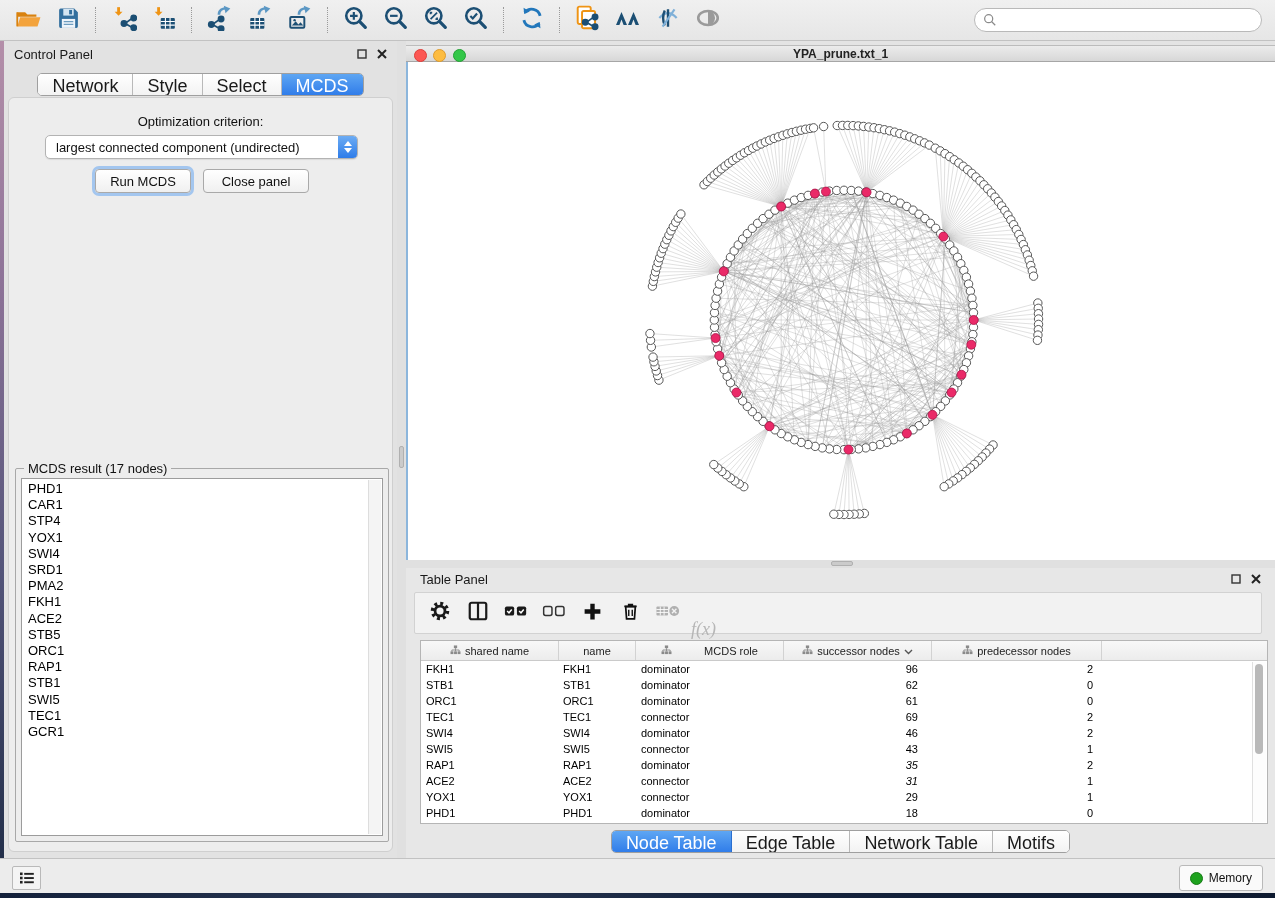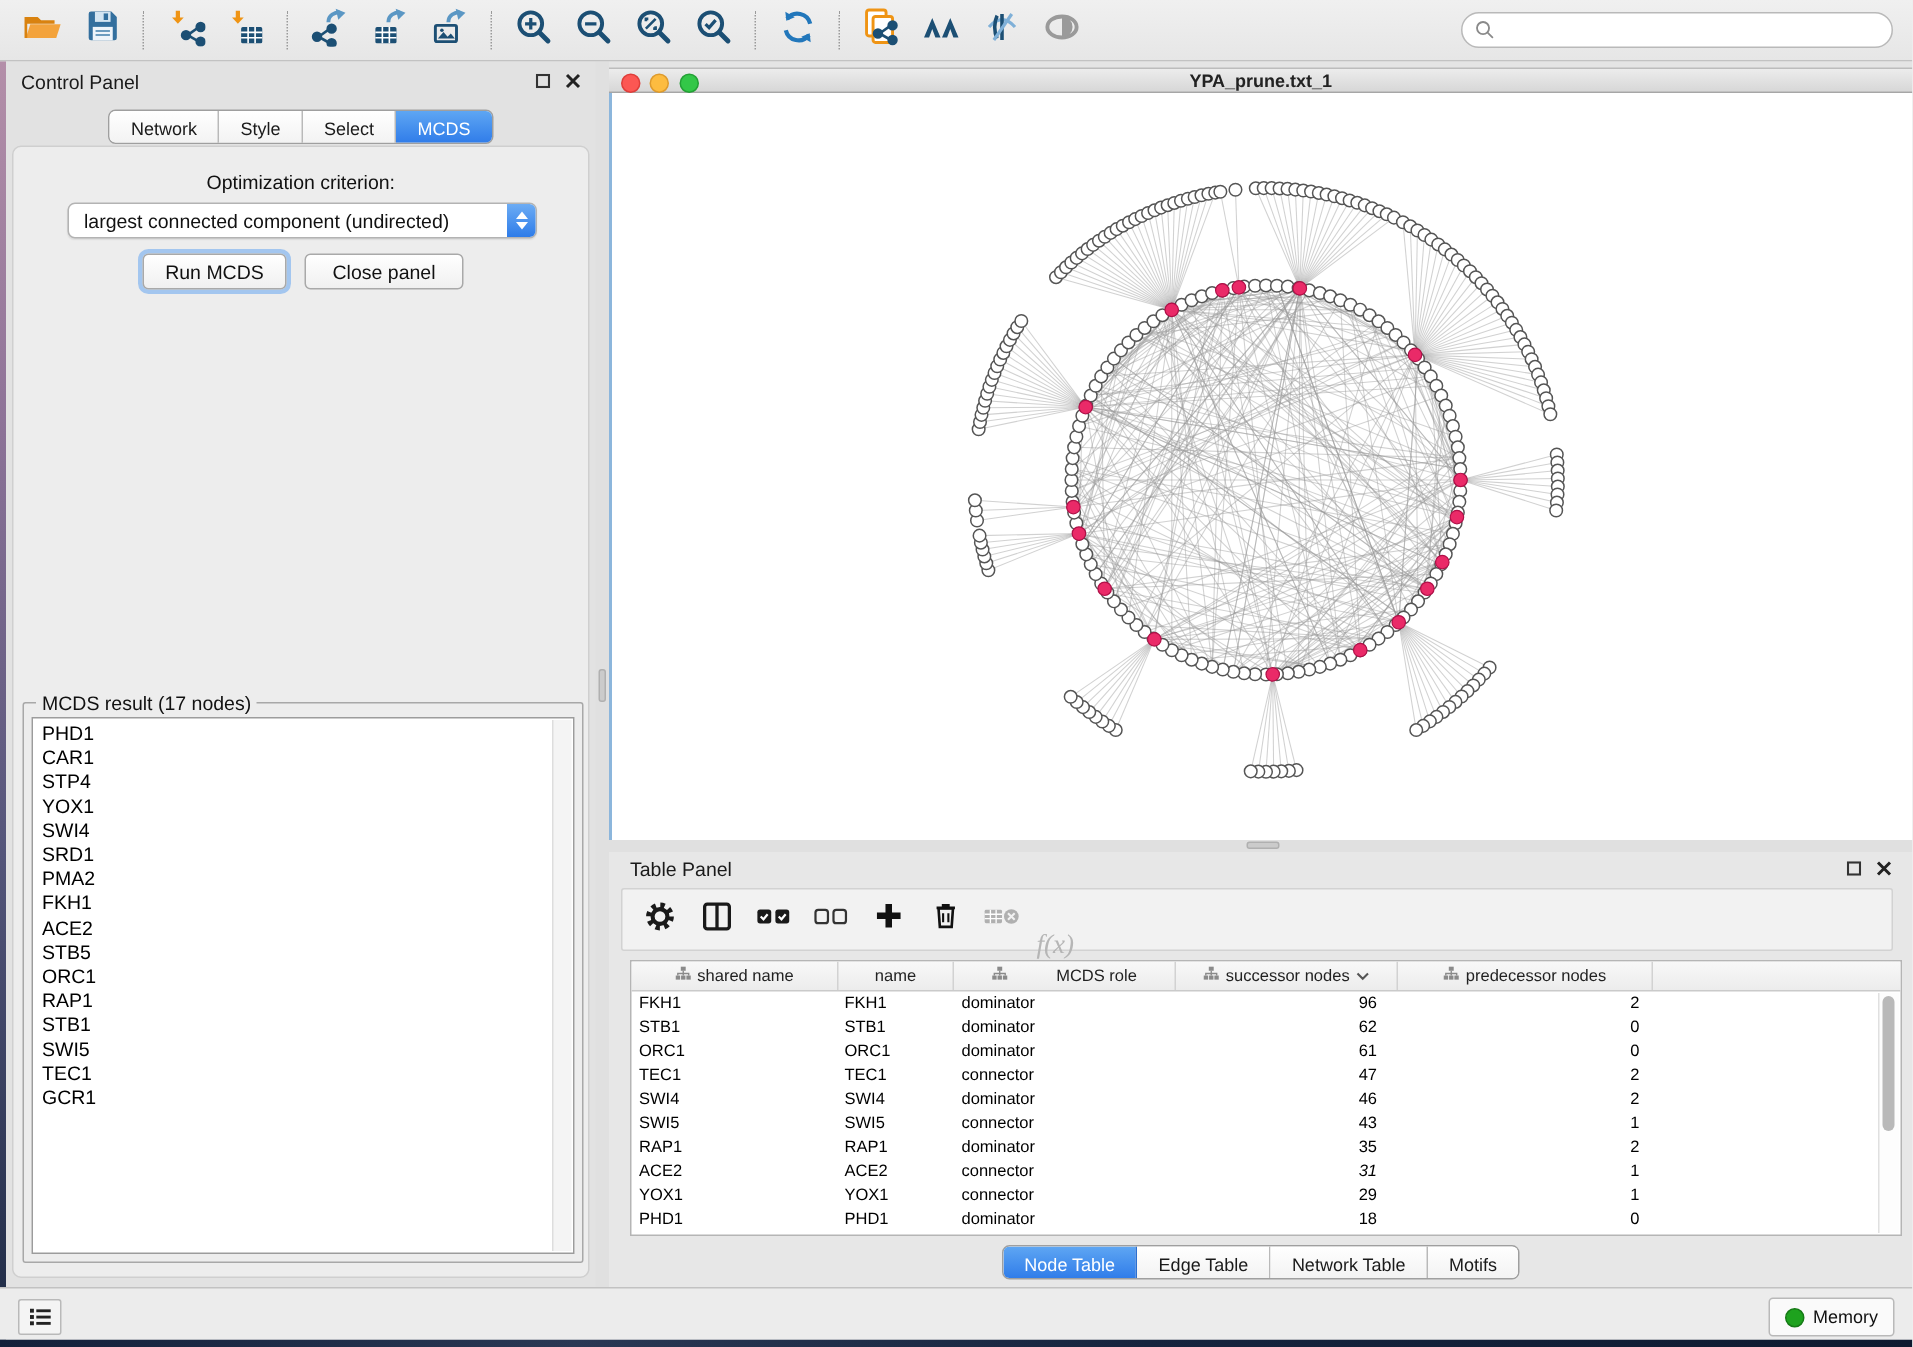--- a/index.html
+++ b/index.html
@@ -30,7 +30,7 @@
 
   #cp-tabs{position:absolute;left:0;top:32px;width:100%;display:flex;justify-content:center;}
   .seg{display:flex;border:1px solid #9f9f9f;border-radius:5px;overflow:hidden;background:#fff;height:21px;}
-  .seg-item{font-size:12px;color:#1a1a1a;padding:12px 14px;display:flex;align-items:center;background:linear-gradient(#ffffff,#f1f1f1);
+  .seg-item{font-size:18px;color:#1a1a1a;padding:12px 14px;display:flex;align-items:center;background:linear-gradient(#ffffff,#f1f1f1);
     border-right:1px solid #b9b9b9;text-align:center;}
   .seg-item:last-child{border-right:none;}
   .seg-item.sel{background:linear-gradient(#5ea6f3,#2a77e8);color:#fff;border-right-color:#2a6fd0;}

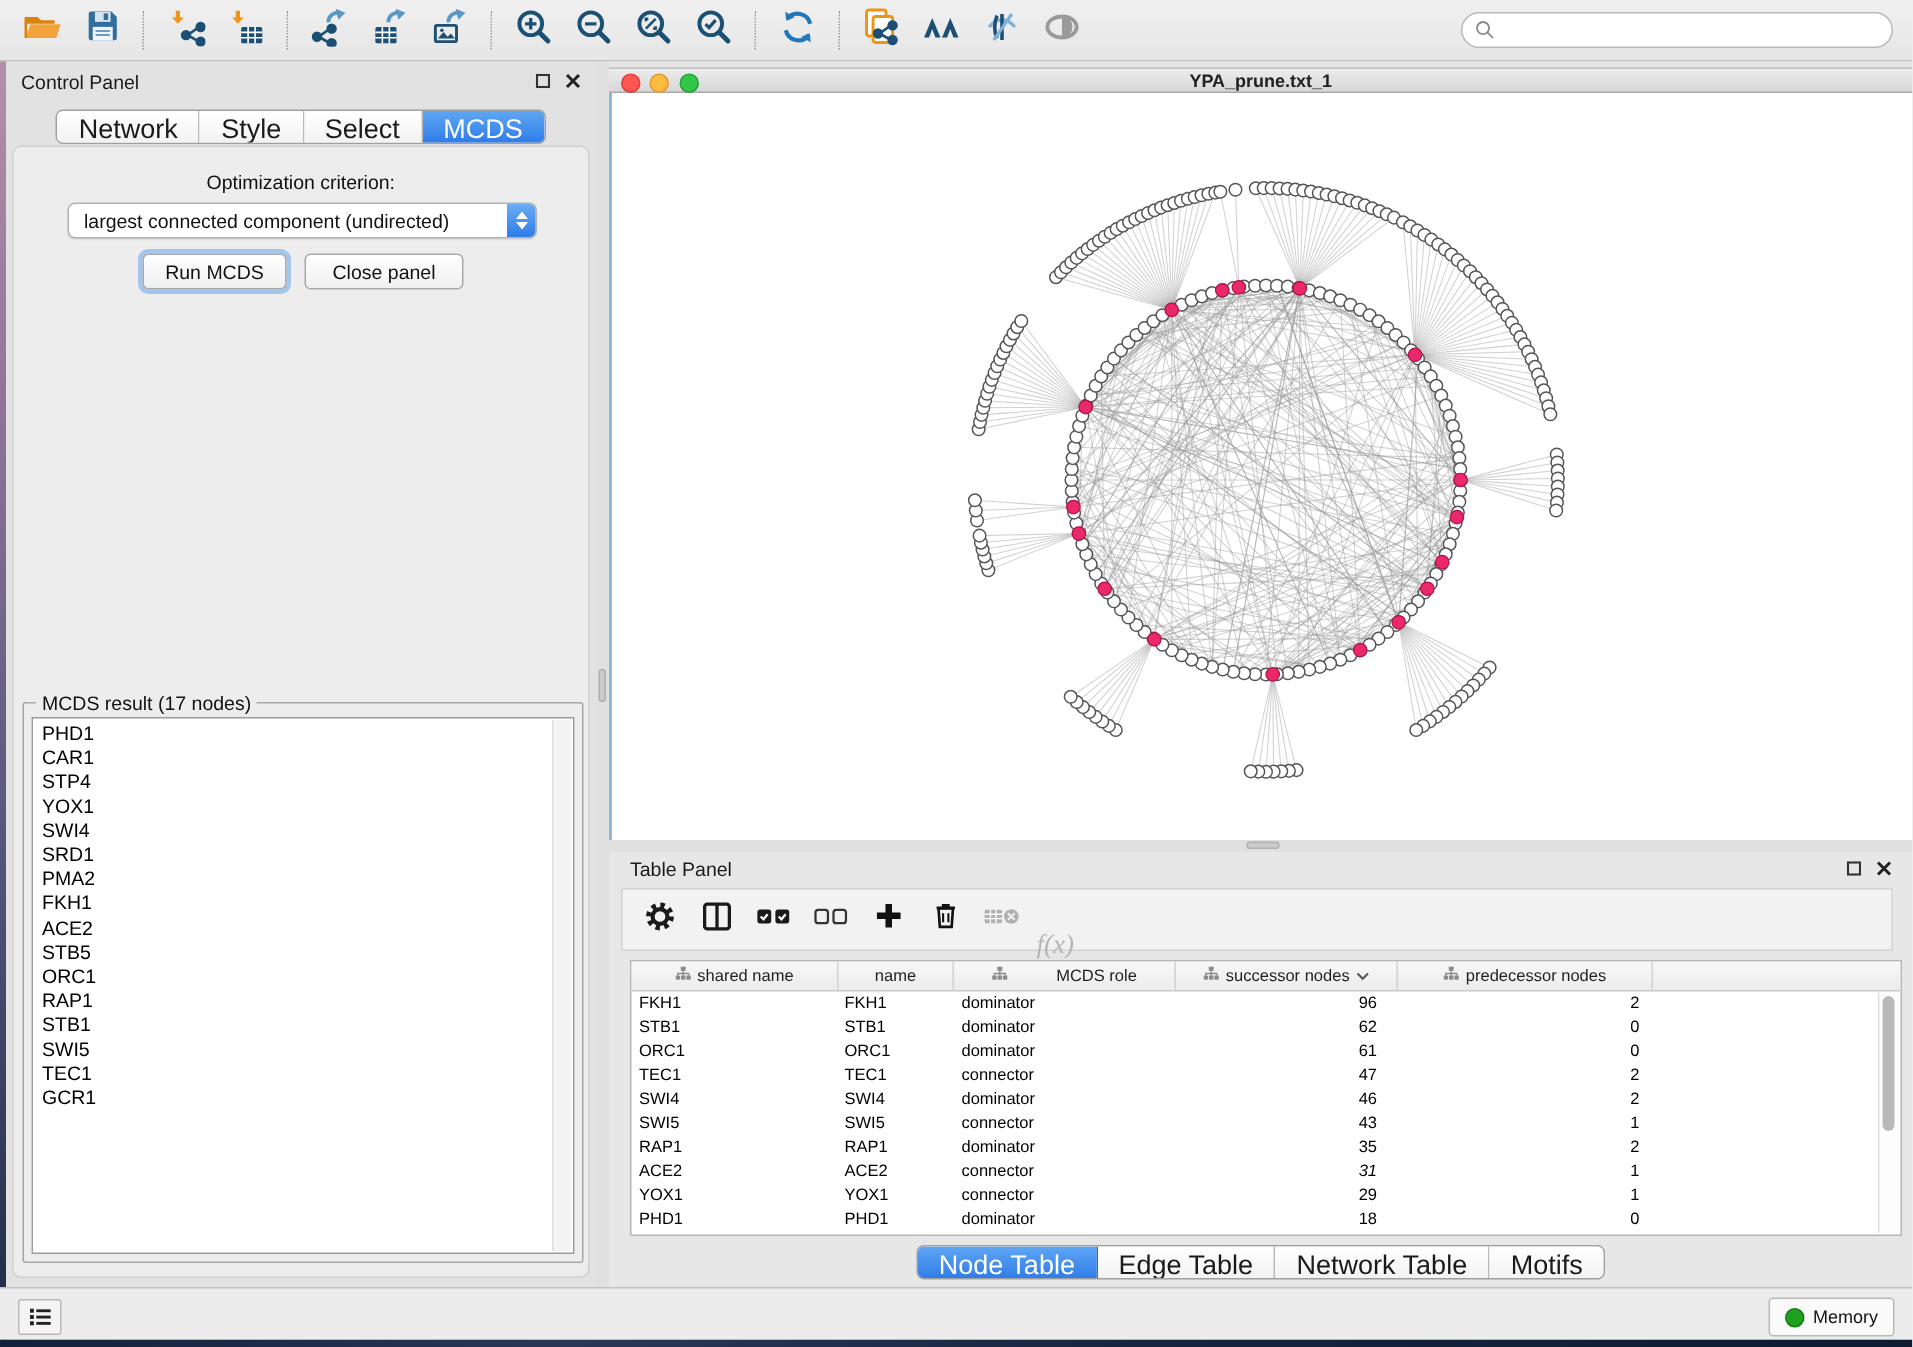--- a/index.html
+++ b/index.html
@@ -1220,7 +1220,7 @@
             <span class="td" style="width: 138px; padding-left: 5px;">TEC1</span>
             <span class="td" style="width: 77px; padding-left: 4px;">TEC1</span>
             <span class="td" style="width: 148px; padding-left: 5px;">connector</span>
-            <span class="td" style="width: 148px; text-align: right; padding-right: 14px;">47</span>
+            <span class="td" style="width: 148px; text-align: right; padding-right: 14px;">69</span>
             <span class="td" style="width: 170px; text-align: right; padding-right: 9px;">2</span>
           </div>
           <div class="tr">

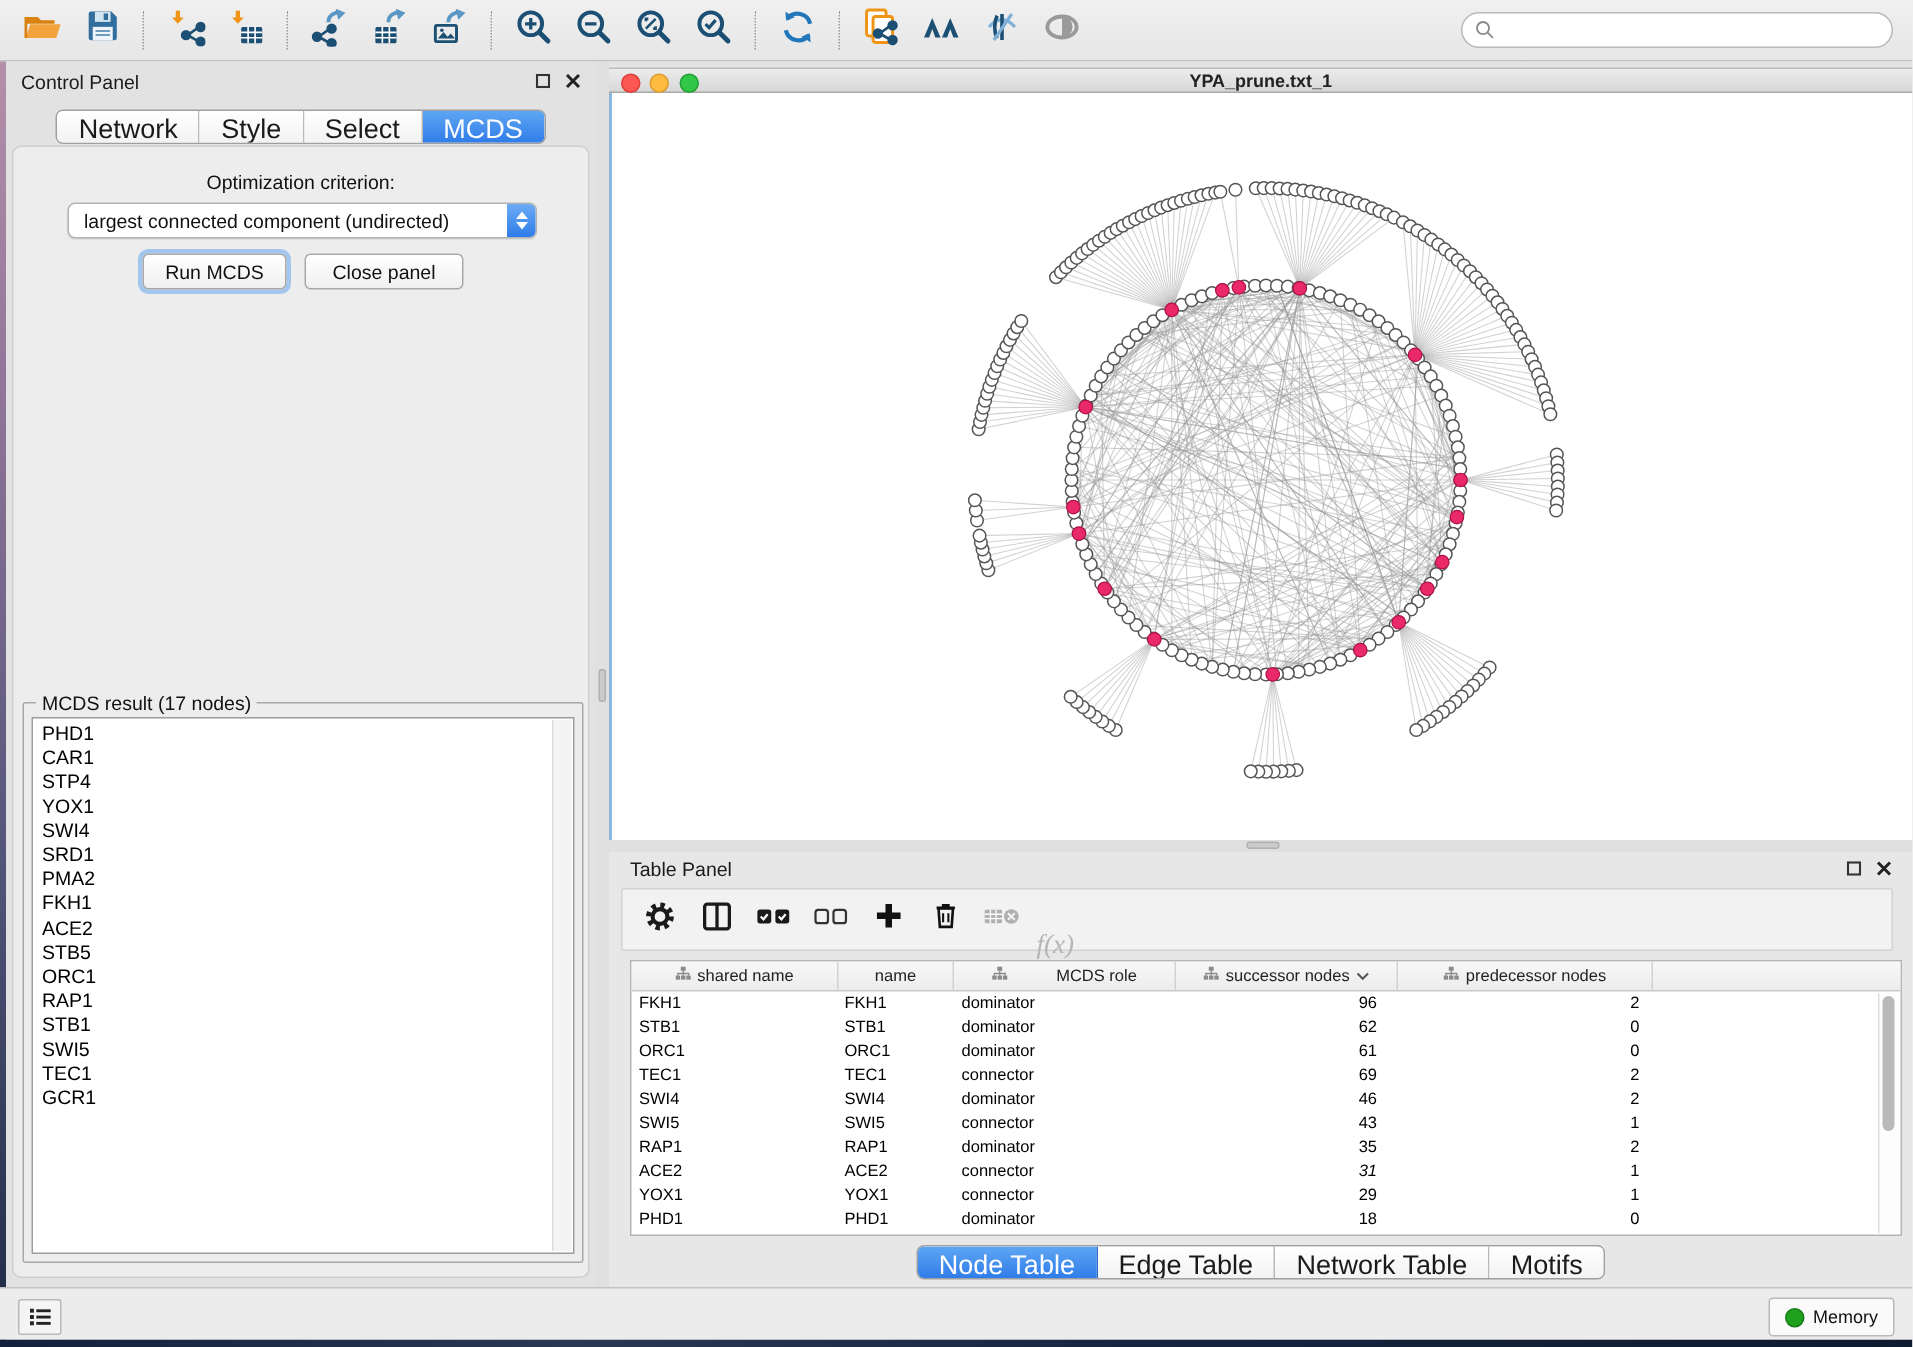--- a/index.html
+++ b/index.html
@@ -1241,7 +1241,7 @@
             <span class="td" style="width: 138px; padding-left: 5px;">RAP1</span>
             <span class="td" style="width: 77px; padding-left: 4px;">RAP1</span>
             <span class="td" style="width: 148px; padding-left: 5px;">dominator</span>
-            <span class="td" style="width: 148px; text-align: right; padding-right: 14px;">35</span>
+            <span class="td" style="width: 148px; text-align: right; padding-right: 14px; font-style: italic;">35</span>
             <span class="td" style="width: 170px; text-align: right; padding-right: 9px;">2</span>
           </div>
           <div class="tr">

